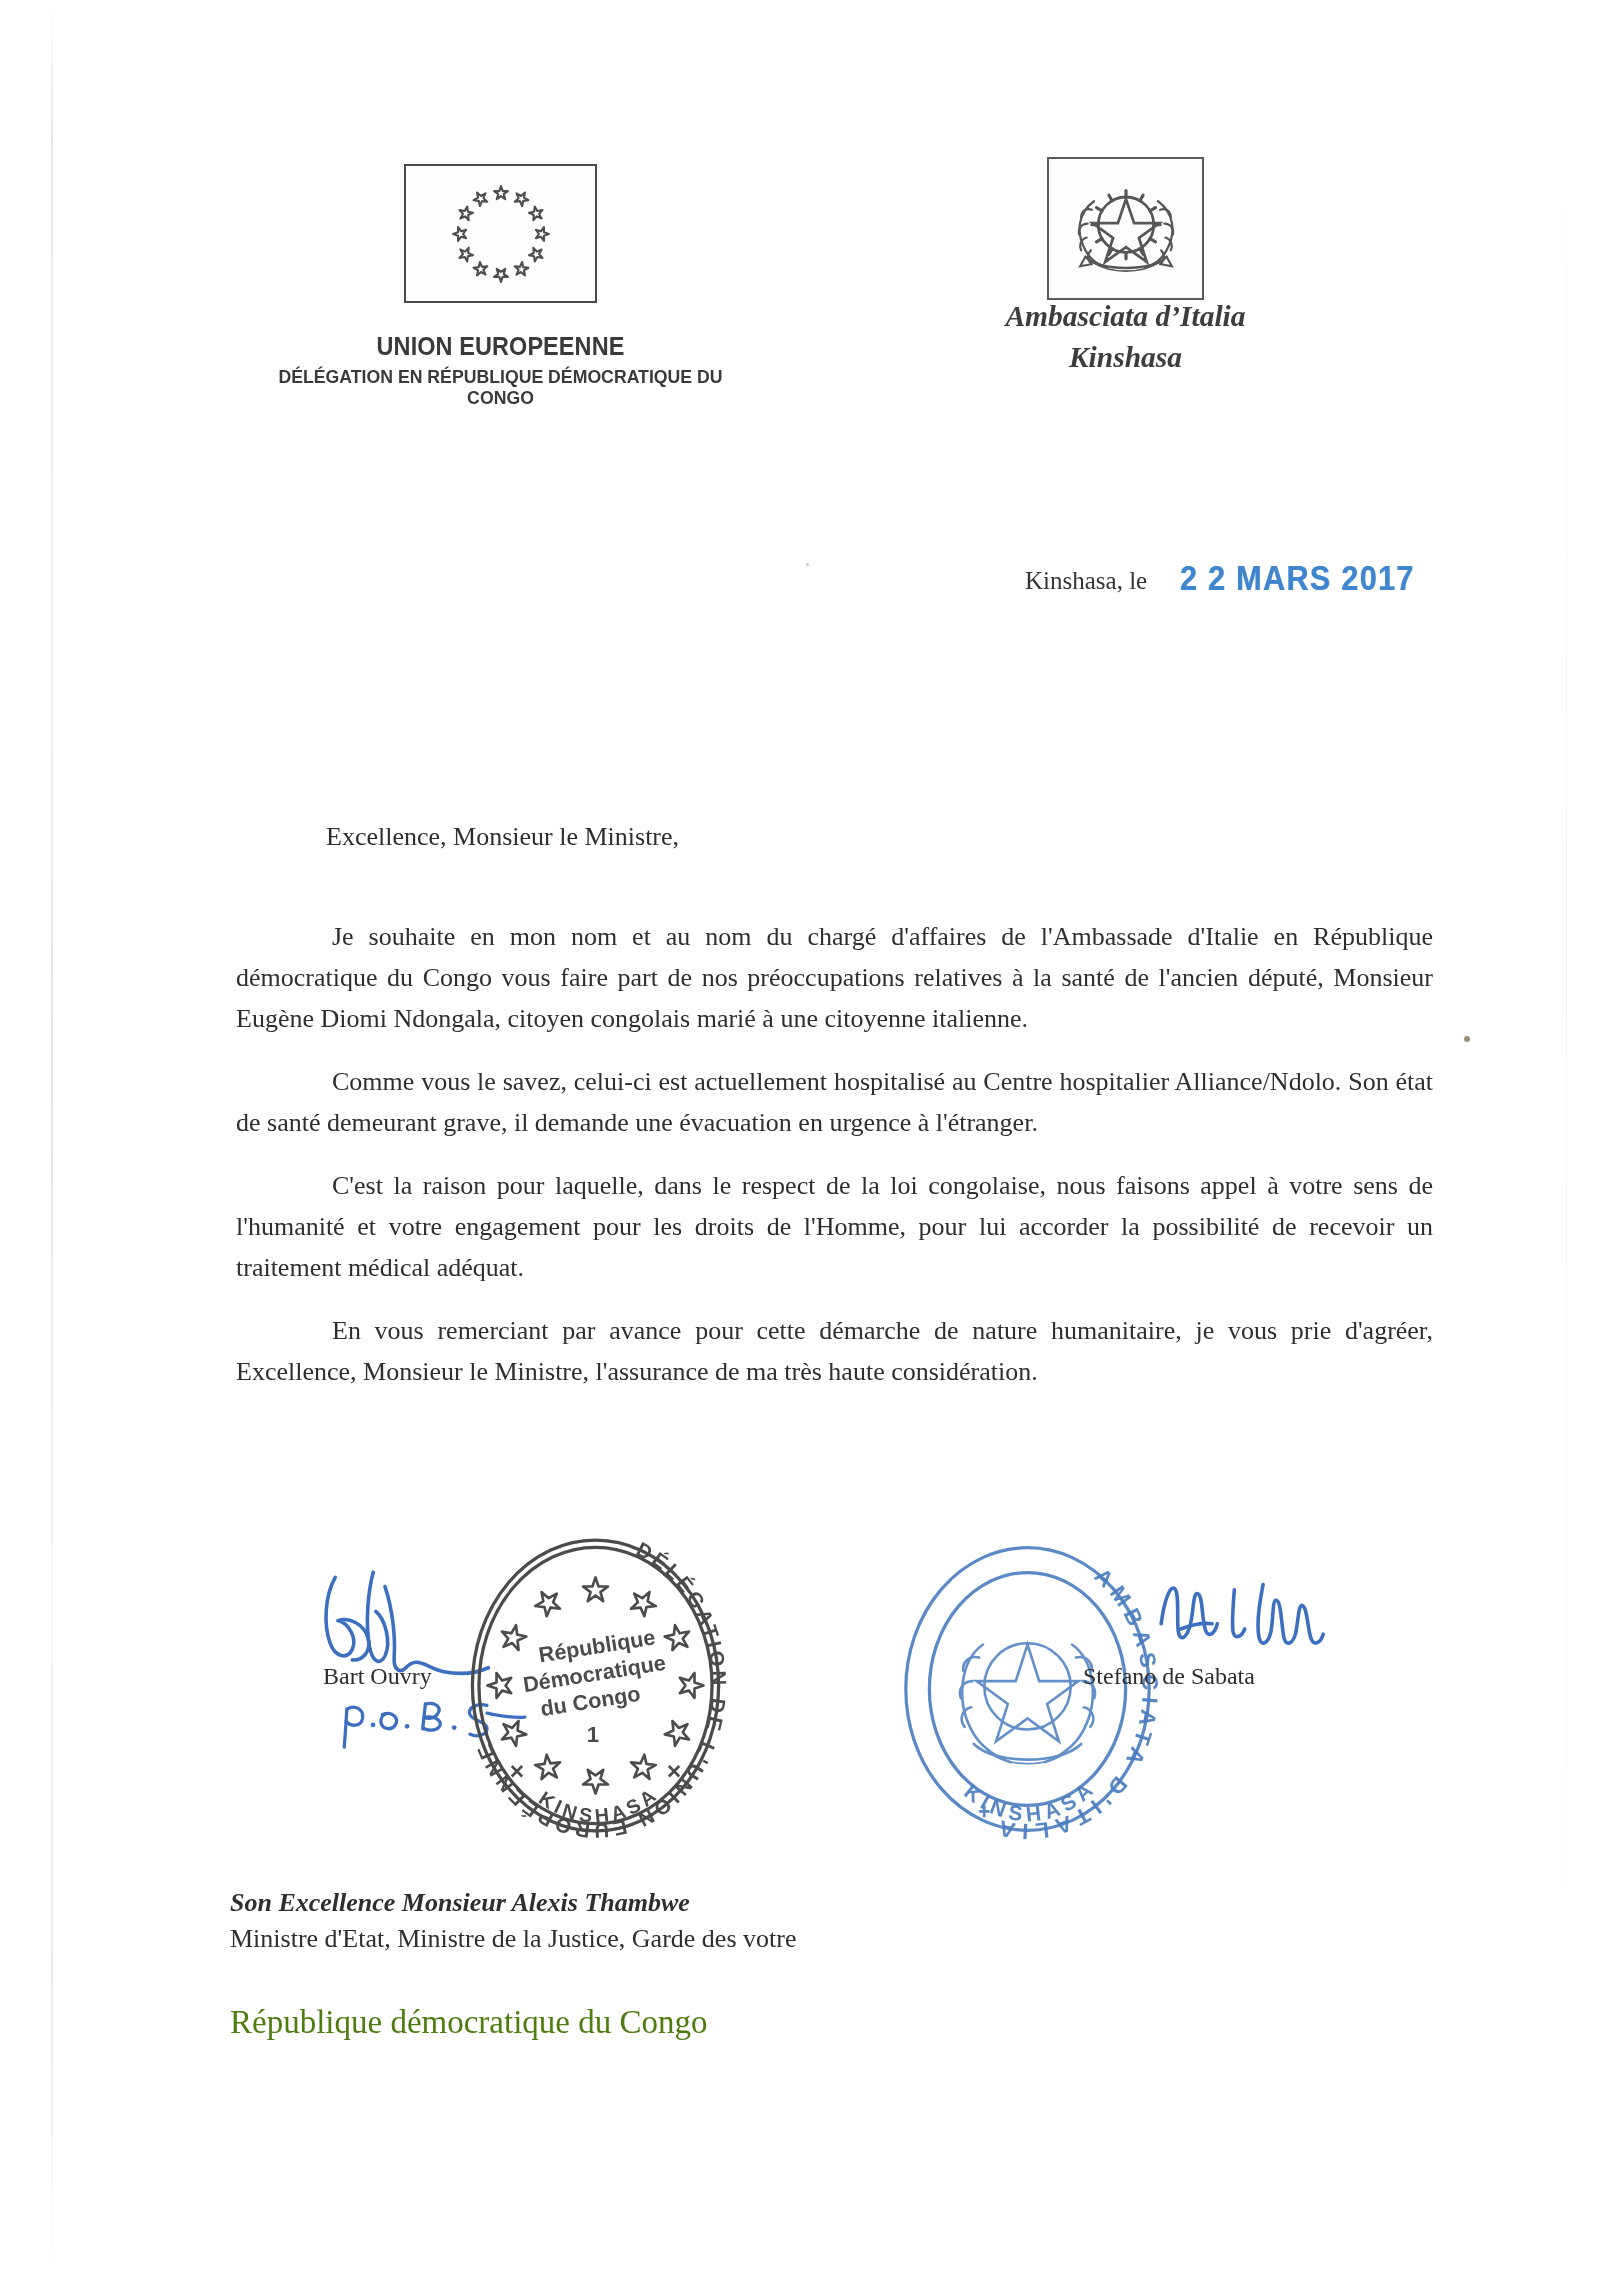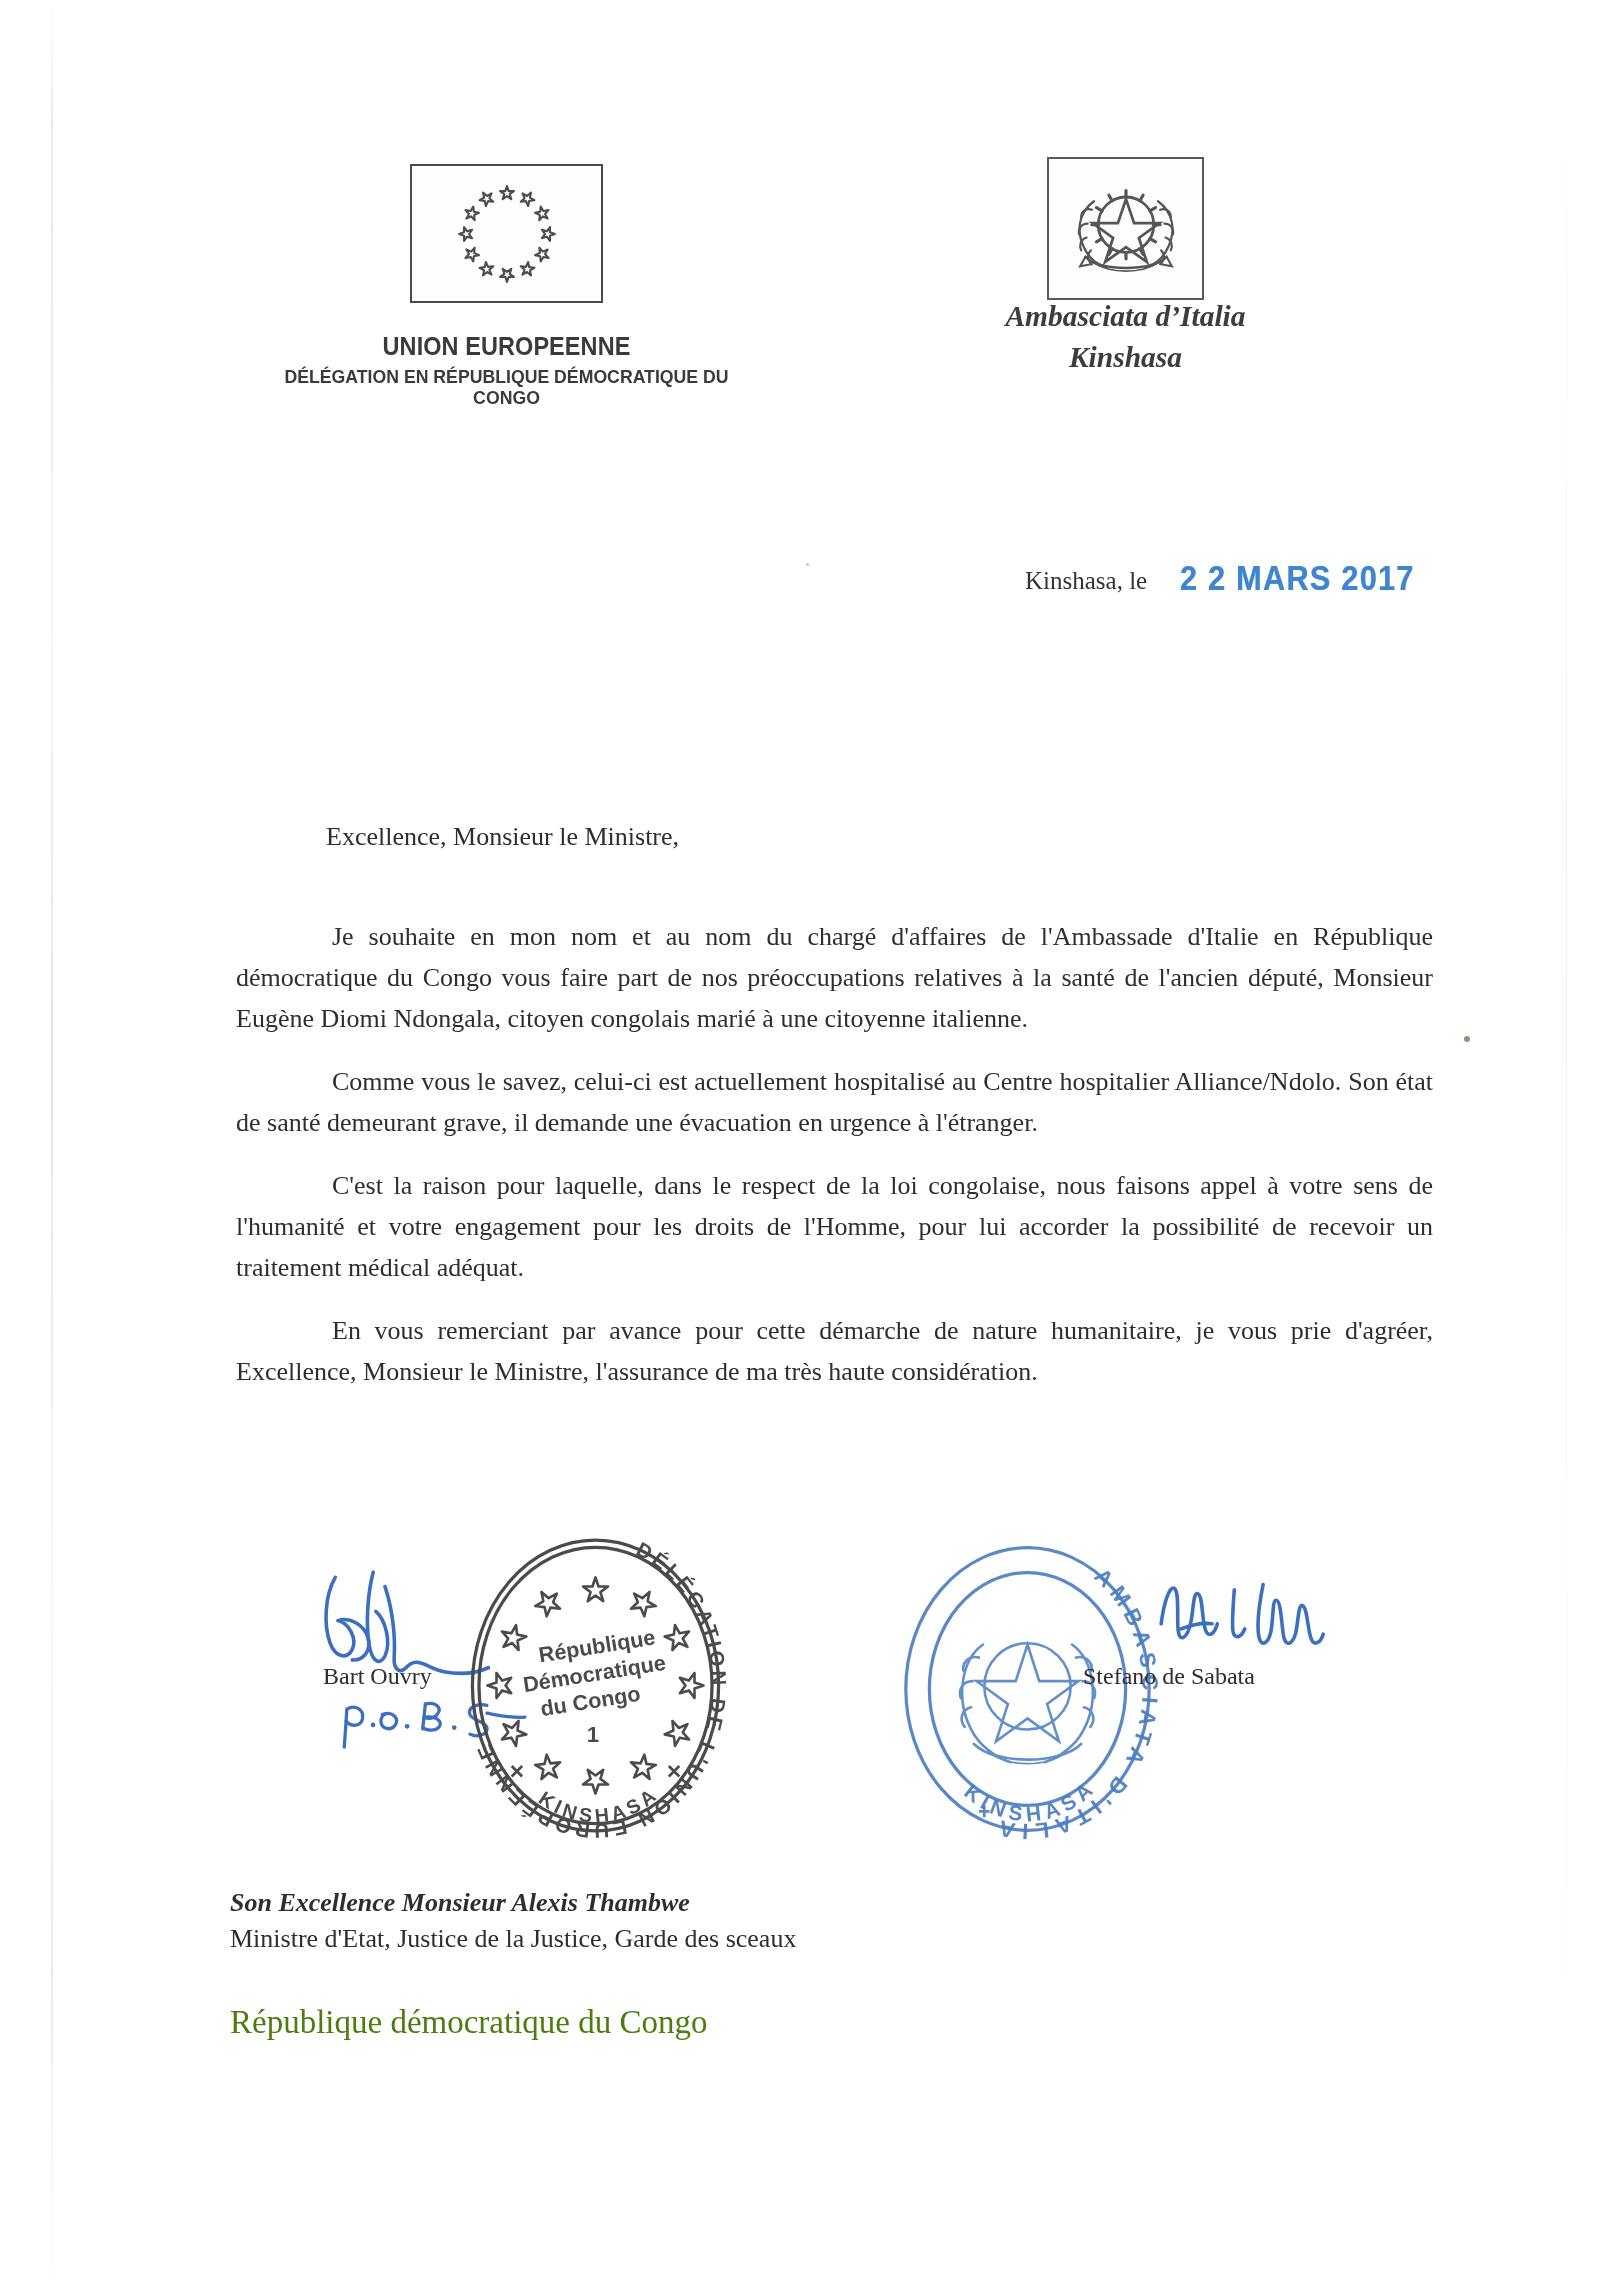--- a/index.html
+++ b/index.html
@@ -60,7 +60,7 @@
   
   .eu-block {
     position: absolute;
-    left: 238px;
+    left: 232px;
     top: 164px;
     width: 537px;
     text-align: center;

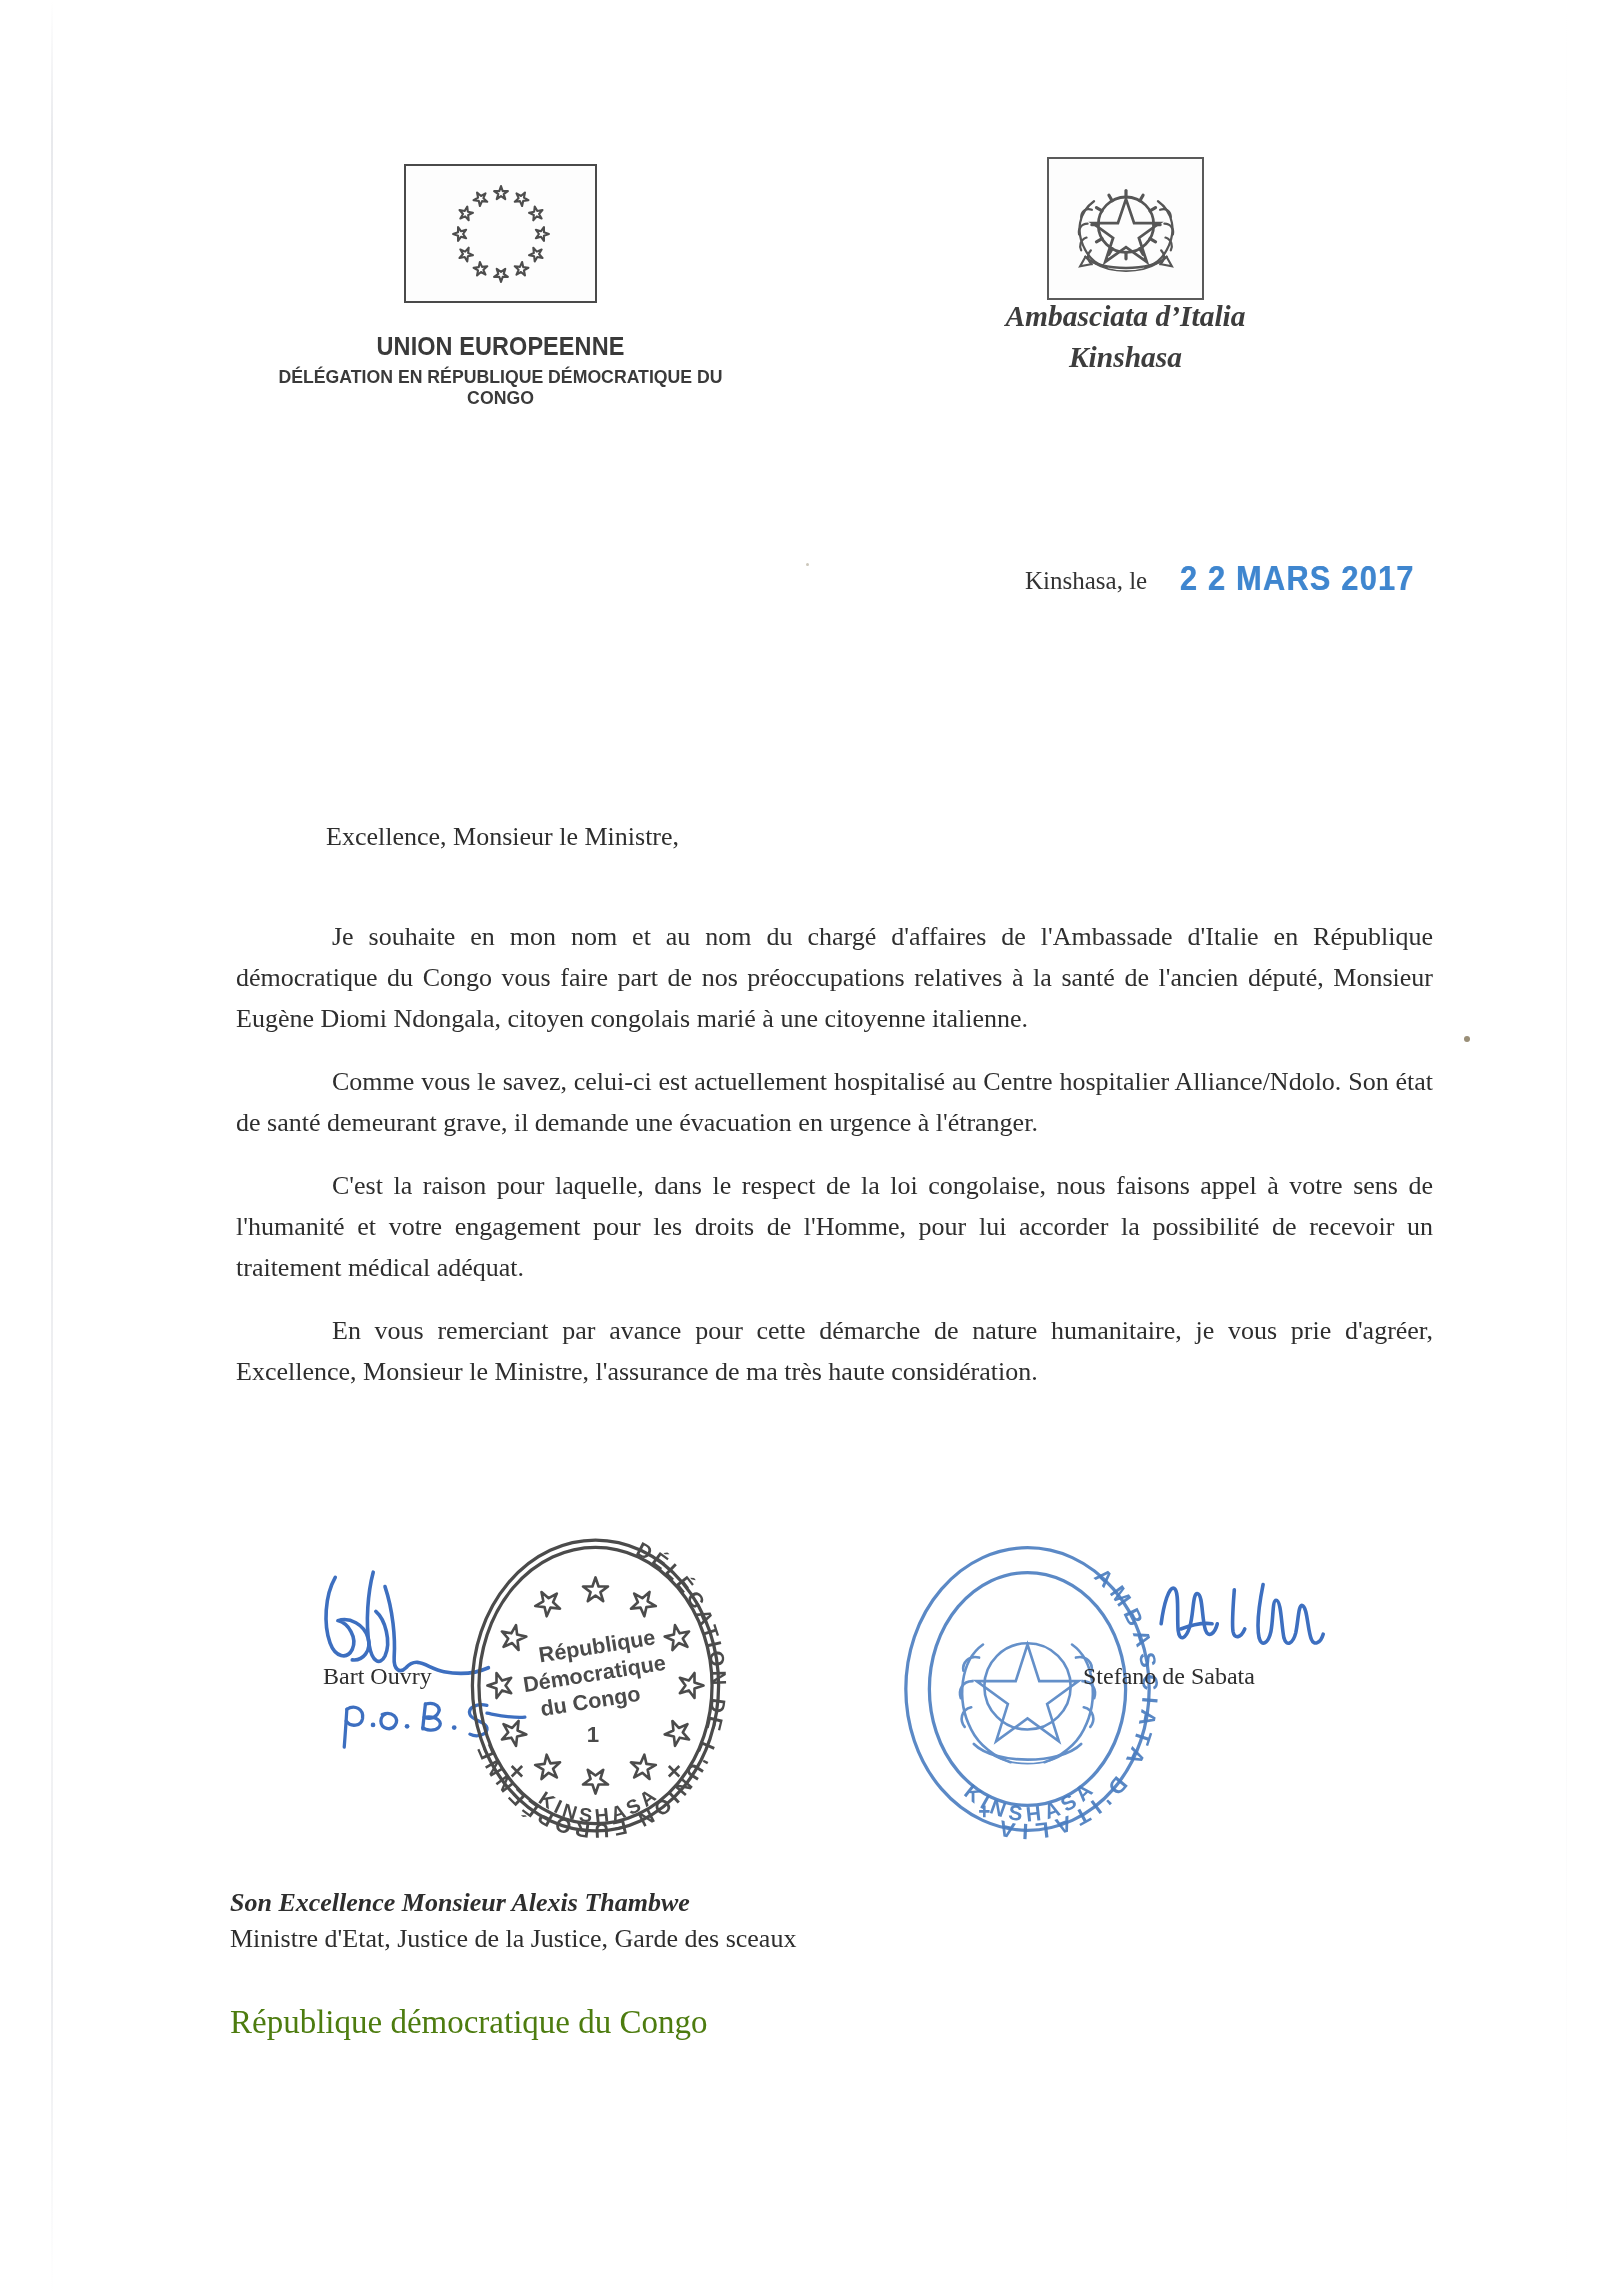--- a/index.html
+++ b/index.html
@@ -447,7 +447,7 @@
 
   <div class="addressee">
     <div class="addr-name">Son Excellence Monsieur Alexis Thambwe</div>
-    <div class="addr-role">Ministre d'Etat, Justice de la Justice, Garde des sceaux</div>
+    <div class="addr-role">Ministre d'Etat, Ministre de la Justice, Garde des votre</div>
     <div class="addr-country">République démocratique du Congo</div>
   </div>
 

